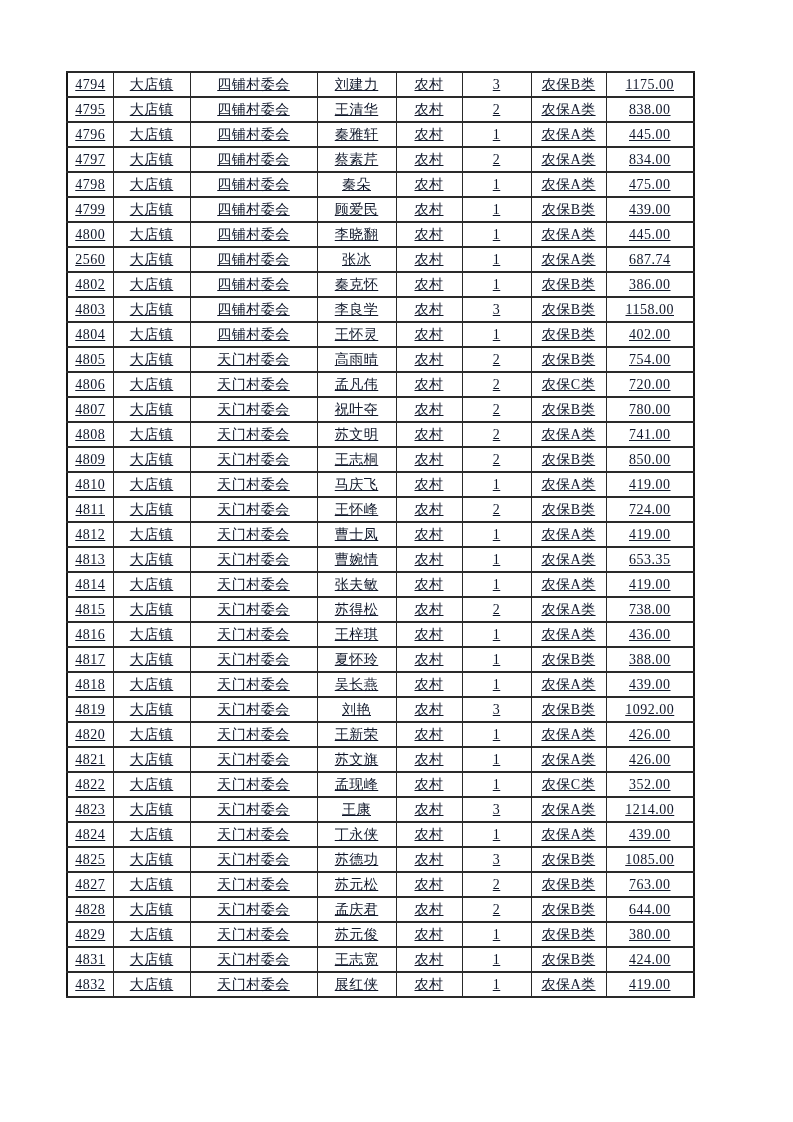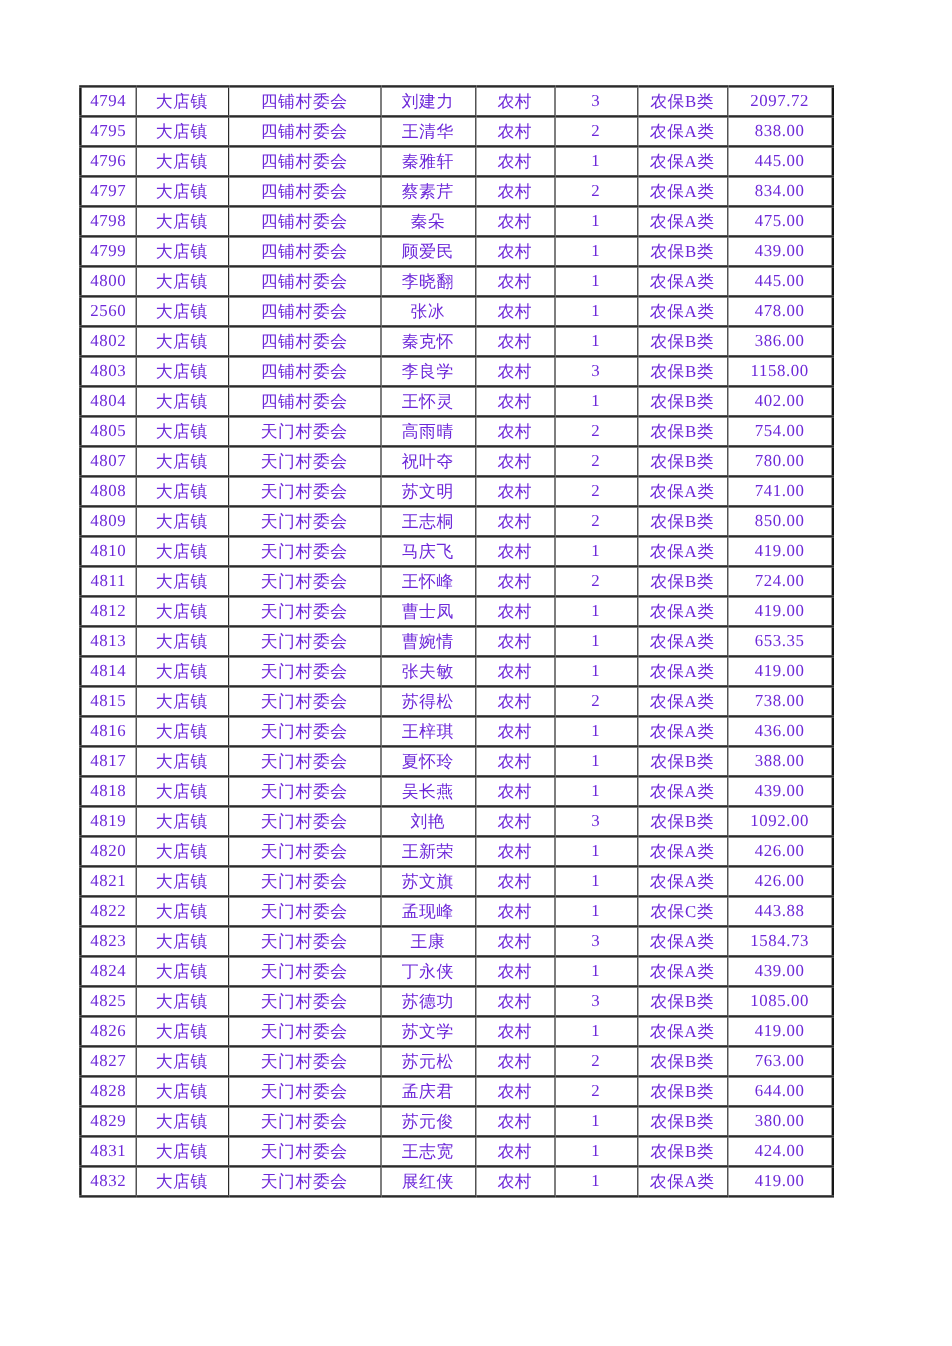--- a/index.html
+++ b/index.html
@@ -22,8 +22,9 @@
     width: 627px;
     border-collapse: collapse;
     table-layout: fixed;
-    color: #6d28d9;
+    color: #0f172a;
     font-size: 14px;
+    text-decoration: underline;
   }
   table.roster td {
     height: 25px;

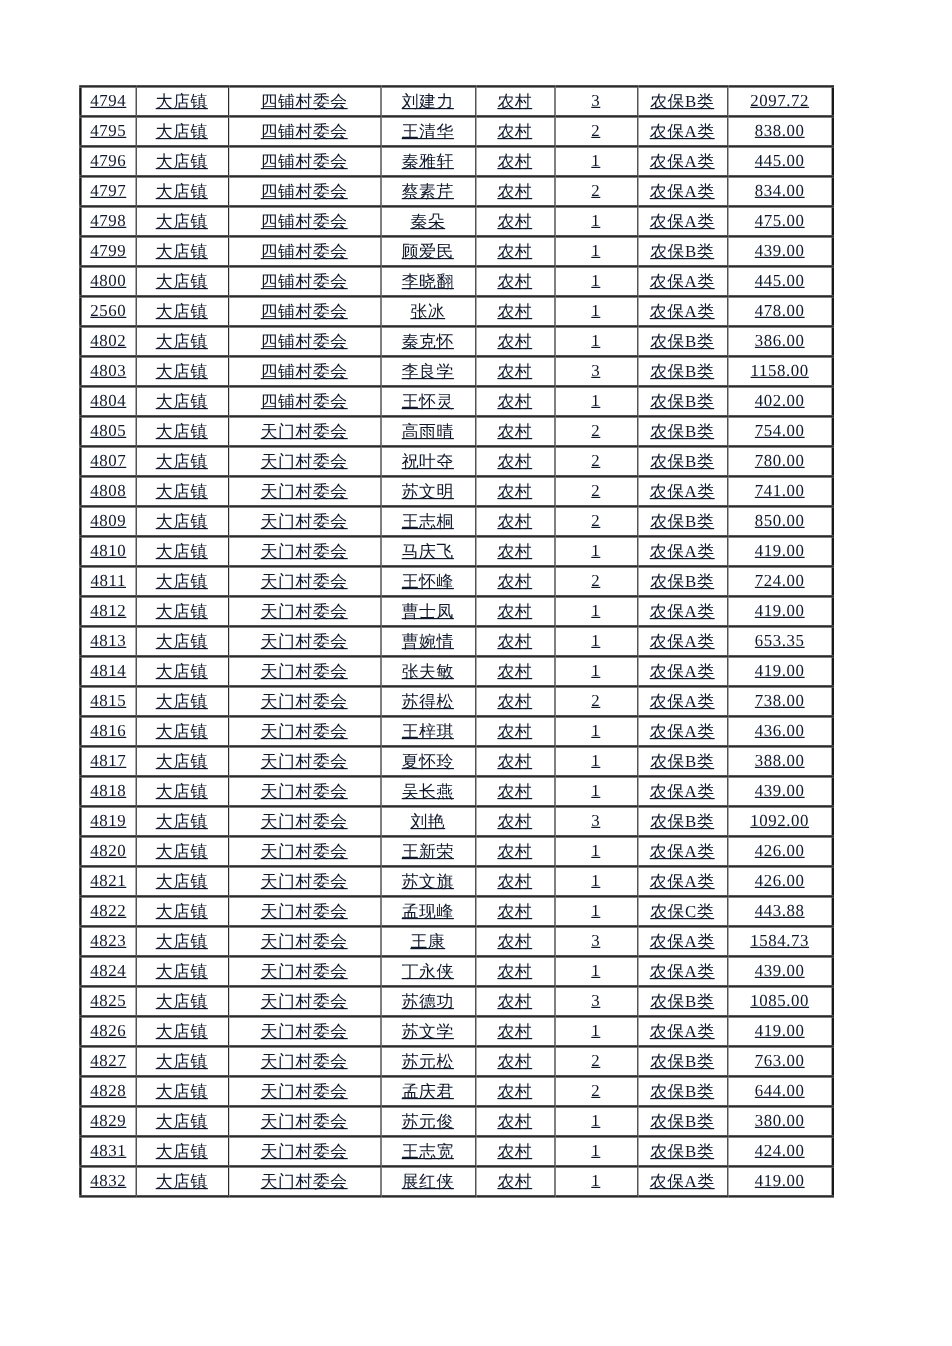--- a/index.html
+++ b/index.html
@@ -68,7 +68,7 @@
           <td class="c-type">农村</td>
           <td class="c-persons">3</td>
           <td class="c-insurance_class">农保B类</td>
-          <td class="c-amount">2097.72</td>
+          <td class="c-amount">1175.00</td>
         </tr>
         <tr>
           <td class="c-serial">4795</td>

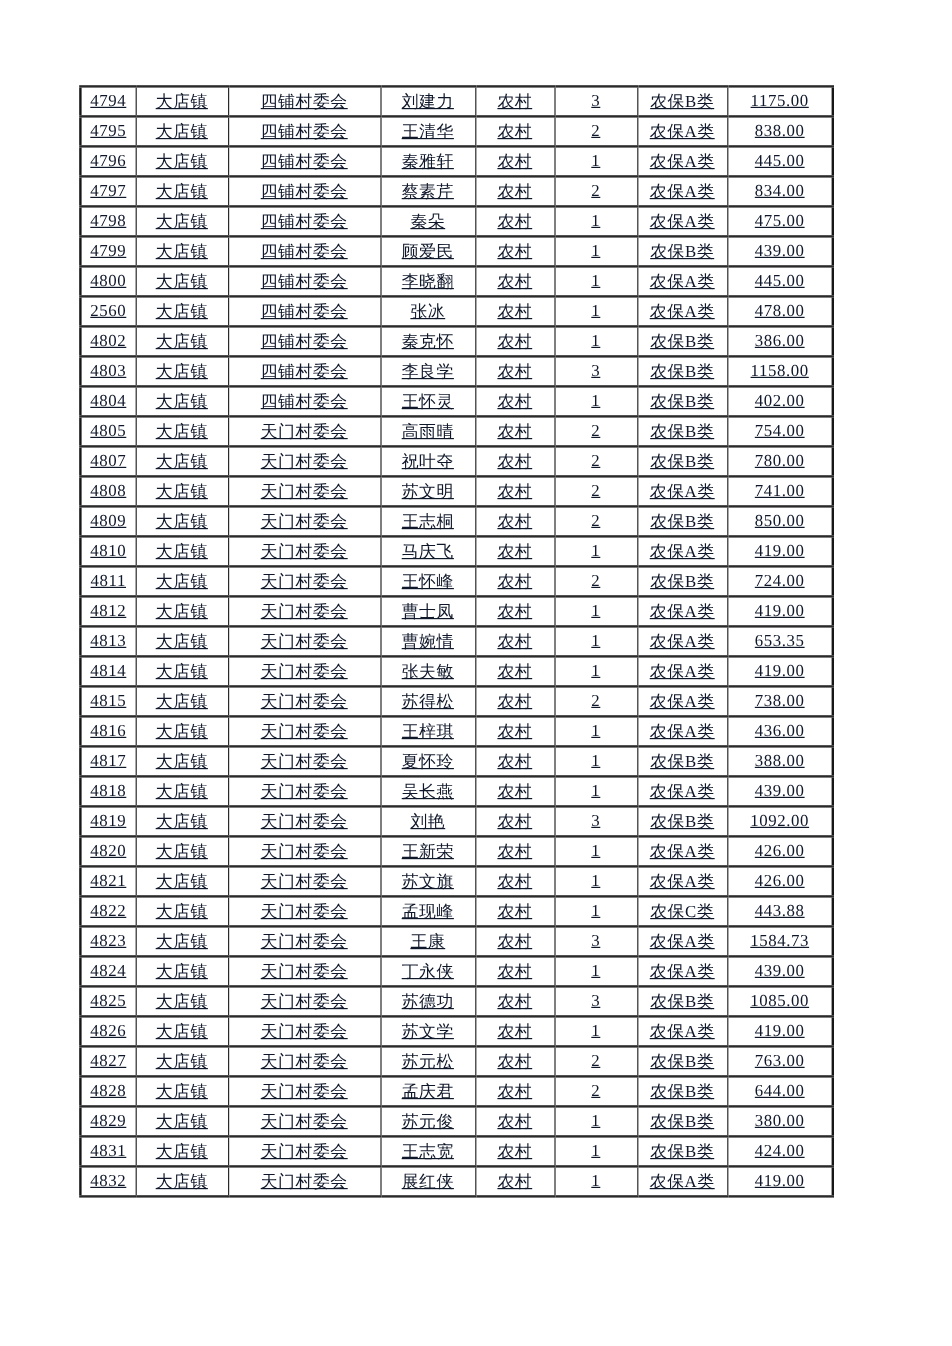--- a/index.html
+++ b/index.html
@@ -138,7 +138,7 @@
           <td class="c-type">农村</td>
           <td class="c-persons">1</td>
           <td class="c-insurance_class">农保A类</td>
-          <td class="c-amount">478.00</td>
+          <td class="c-amount">687.74</td>
         </tr>
         <tr>
           <td class="c-serial">4802</td>

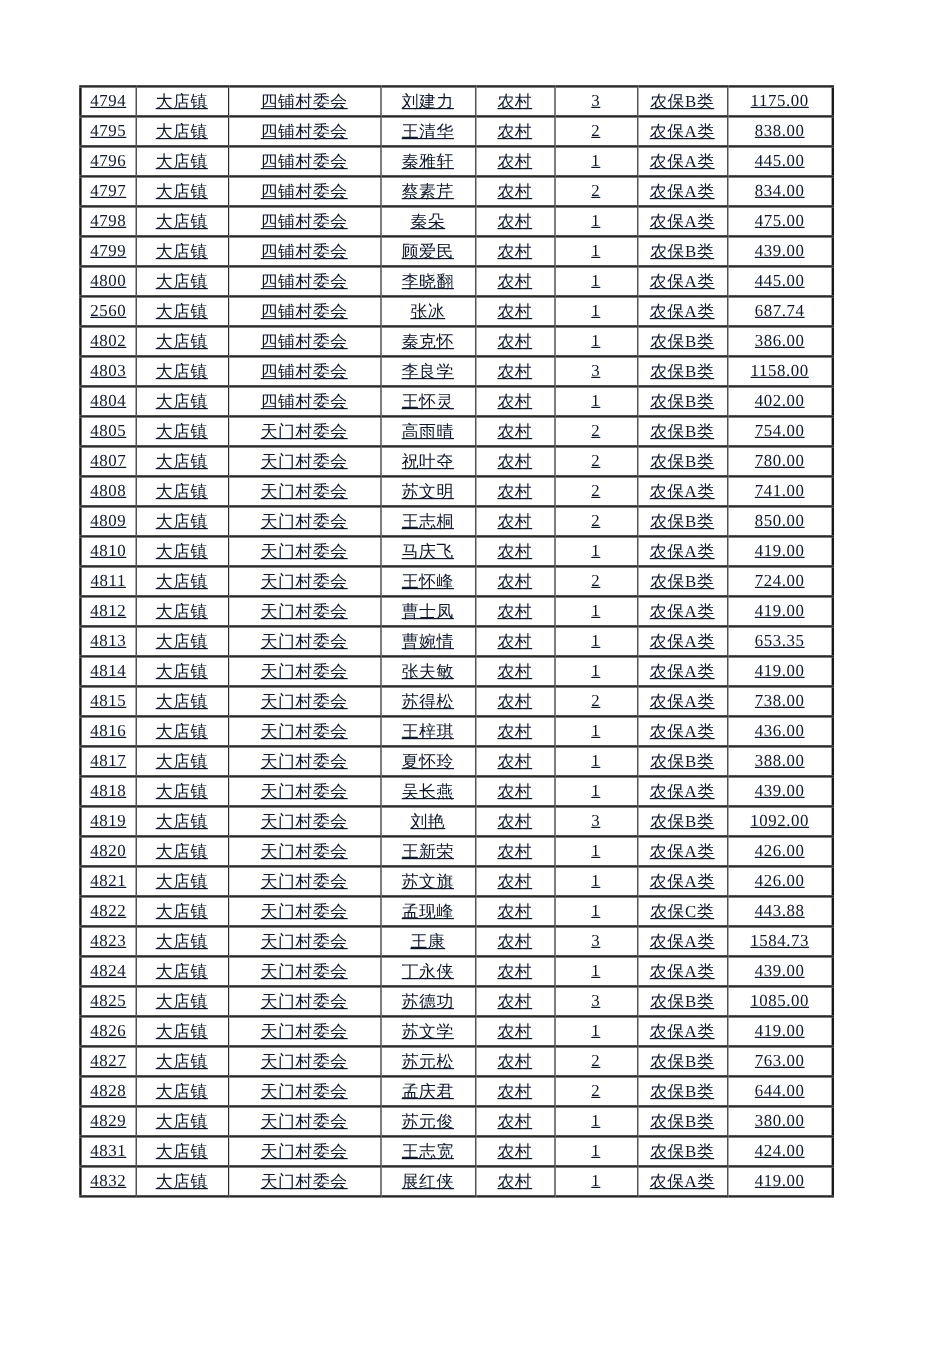--- a/index.html
+++ b/index.html
@@ -181,6 +181,16 @@
           <td class="c-amount">754.00</td>
         </tr>
         <tr>
+          <td class="c-serial">4806</td>
+          <td class="c-town">大店镇</td>
+          <td class="c-village">天门村委会</td>
+          <td class="c-name">孟凡伟</td>
+          <td class="c-type">农村</td>
+          <td class="c-persons">2</td>
+          <td class="c-insurance_class">农保C类</td>
+          <td class="c-amount">720.00</td>
+        </tr>
+        <tr>
           <td class="c-serial">4807</td>
           <td class="c-town">大店镇</td>
           <td class="c-village">天门村委会</td>

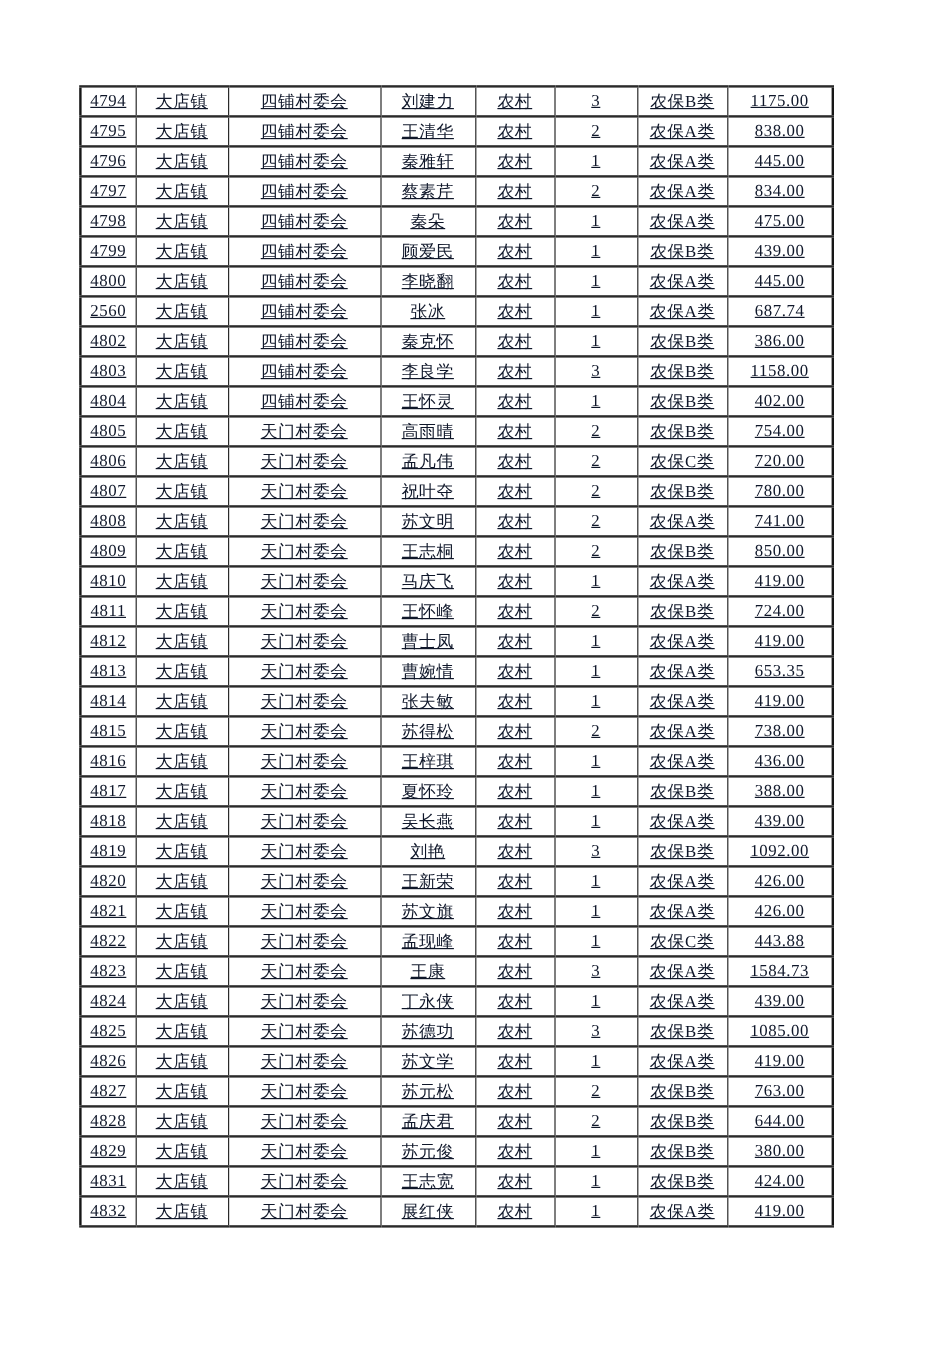--- a/index.html
+++ b/index.html
@@ -348,7 +348,7 @@
           <td class="c-type">农村</td>
           <td class="c-persons">1</td>
           <td class="c-insurance_class">农保C类</td>
-          <td class="c-amount">443.88</td>
+          <td class="c-amount">352.00</td>
         </tr>
         <tr>
           <td class="c-serial">4823</td>

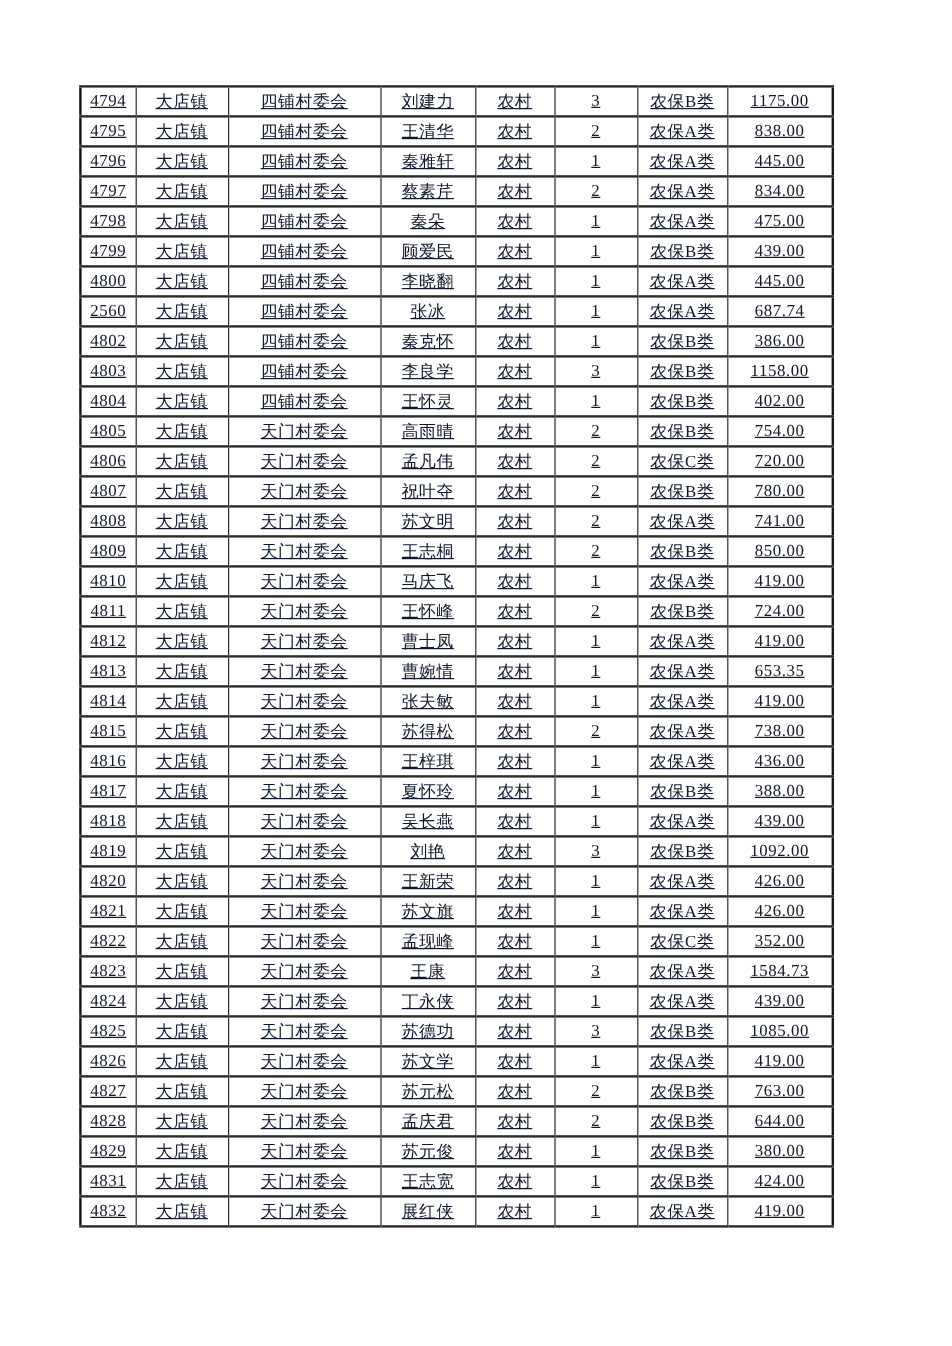--- a/index.html
+++ b/index.html
@@ -358,7 +358,7 @@
           <td class="c-type">农村</td>
           <td class="c-persons">3</td>
           <td class="c-insurance_class">农保A类</td>
-          <td class="c-amount">1584.73</td>
+          <td class="c-amount">1214.00</td>
         </tr>
         <tr>
           <td class="c-serial">4824</td>

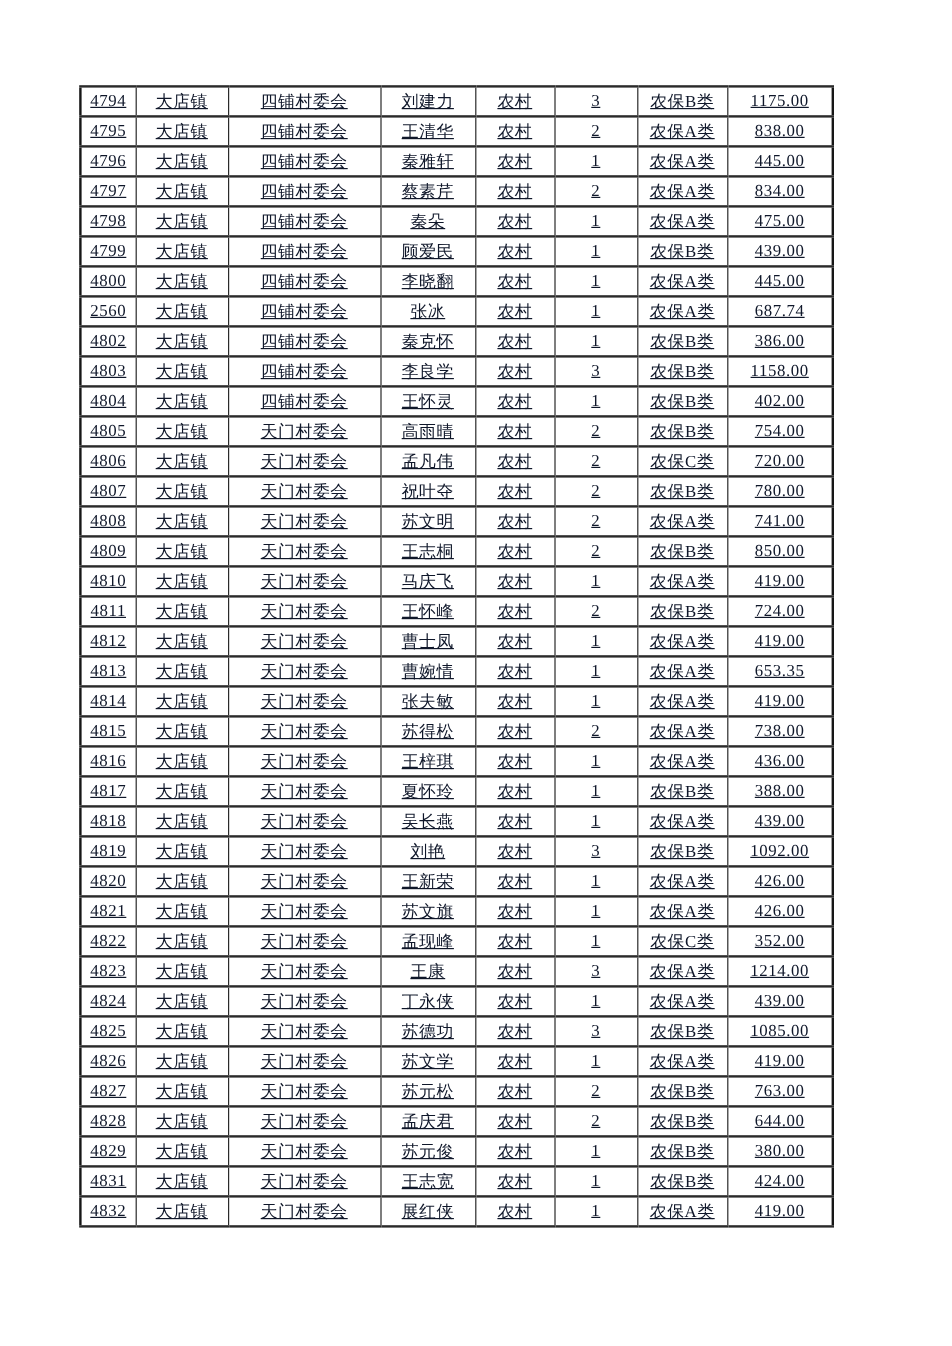--- a/index.html
+++ b/index.html
@@ -381,16 +381,6 @@
           <td class="c-amount">1085.00</td>
         </tr>
         <tr>
-          <td class="c-serial">4826</td>
-          <td class="c-town">大店镇</td>
-          <td class="c-village">天门村委会</td>
-          <td class="c-name">苏文学</td>
-          <td class="c-type">农村</td>
-          <td class="c-persons">1</td>
-          <td class="c-insurance_class">农保A类</td>
-          <td class="c-amount">419.00</td>
-        </tr>
-        <tr>
           <td class="c-serial">4827</td>
           <td class="c-town">大店镇</td>
           <td class="c-village">天门村委会</td>

